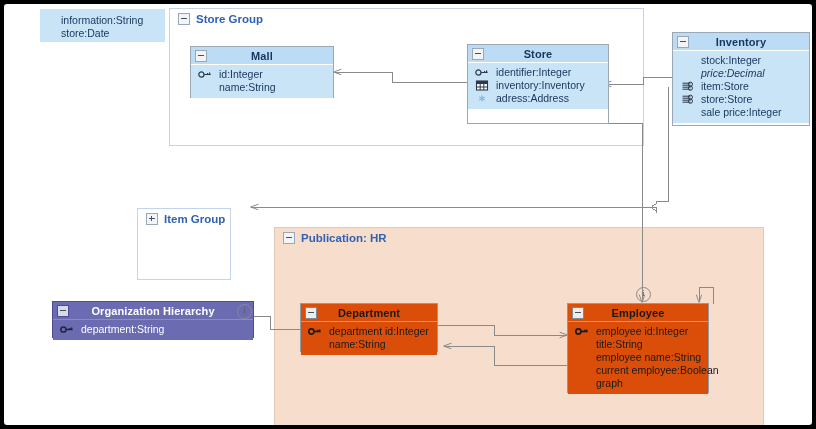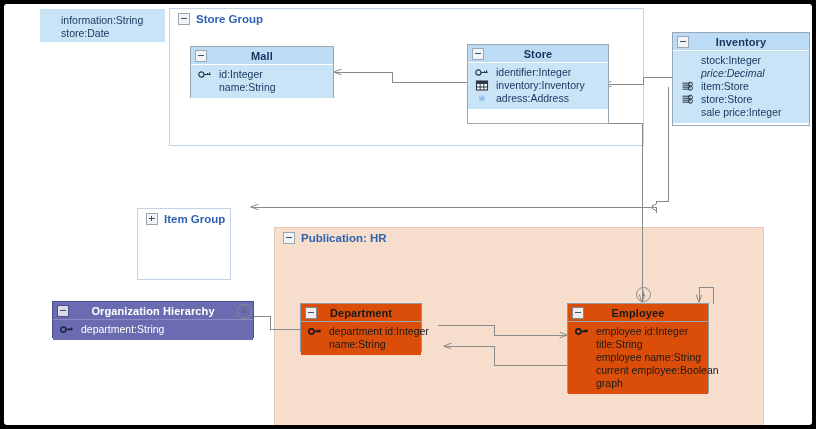--- a/index.html
+++ b/index.html
@@ -319,7 +319,7 @@
     </div>
   </div>
 
-  <div class="ent e-orange" style="left:296px; top:299px; width:122px; height:49px;">
+  <div class="ent e-orange" style="left:296px; top:299px; width:138px; height:49px;">
     <div class="ent-hdr">
       <span class="tog"></span>
       <span>Department</span>

